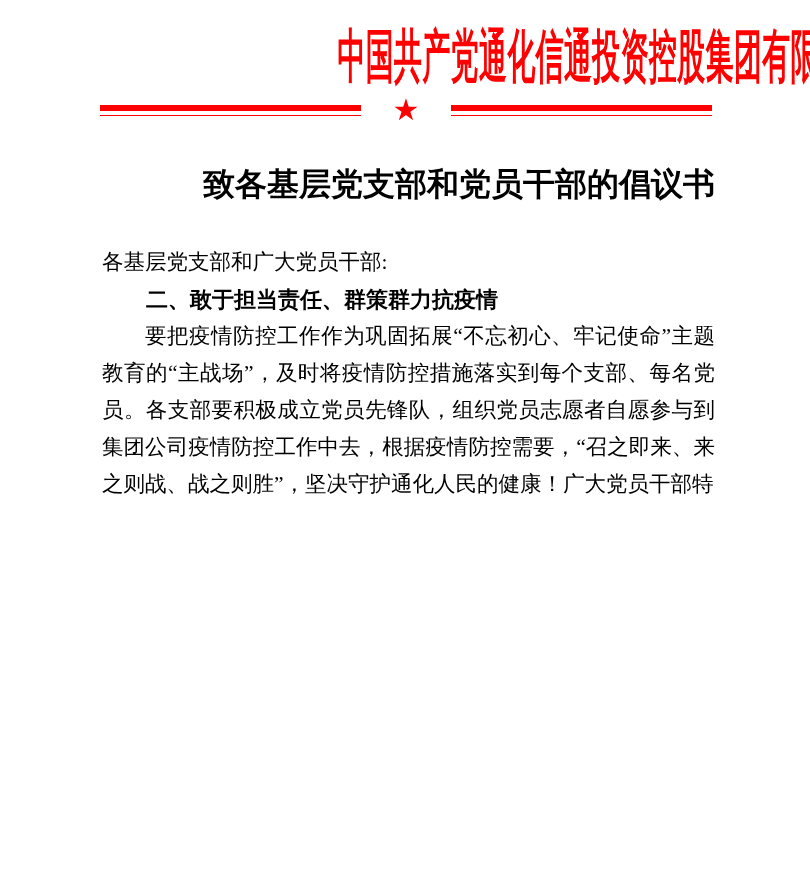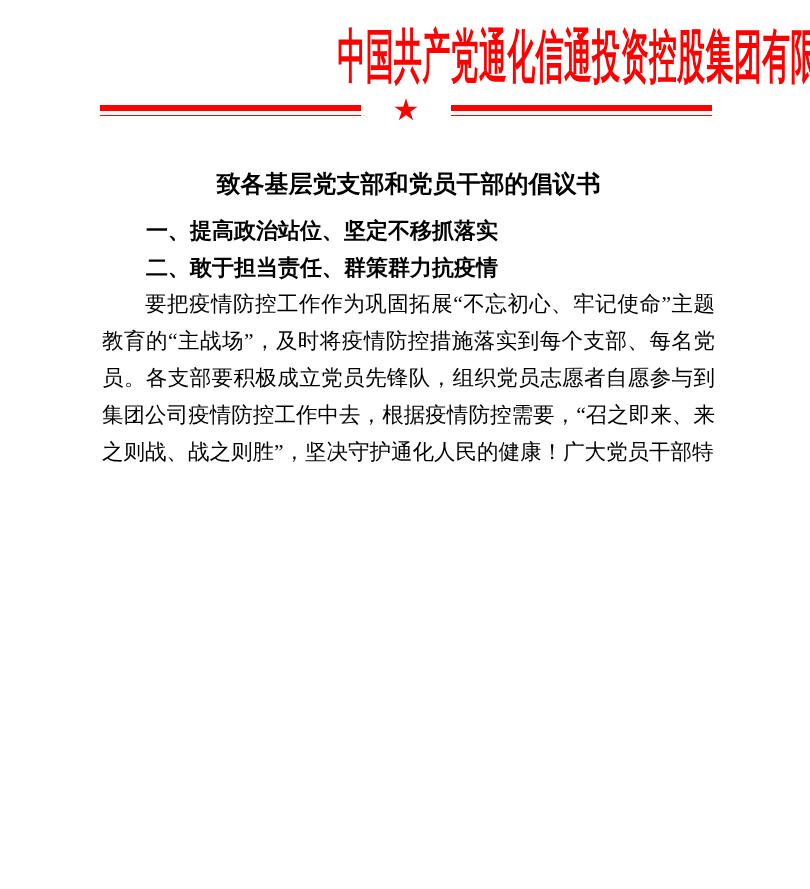--- a/index.html
+++ b/index.html
@@ -52,10 +52,10 @@
   
   .doc-body { margin: 46px 95px 0 102px; }
   .doc-title {
-    font-size: 24px;
+    font-size: 32px;
     font-weight: bold;
-    text-align: center;
-    margin: 8px;
+    text-align: right;
+    margin: 0;
     line-height: 40px;
     font-family: "Liberation Serif", "DejaVu Serif", serif;
   }

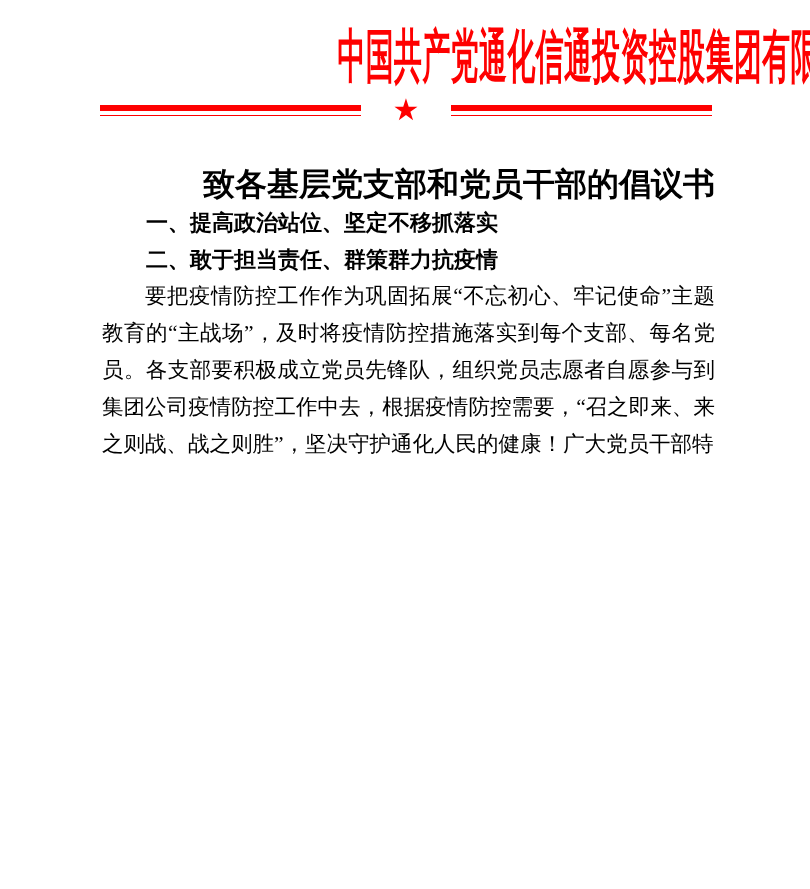--- a/index.html
+++ b/index.html
@@ -106,6 +106,7 @@
   <main class="doc-body">
     <h1 class="doc-title">致各基层党支部和党员干部的倡议书</h1>
 
+    <p class="salutation">各基层党支部和广大党员干部:</p>
 
 
     <h2 class="section-heading">一、提高政治站位、坚定不移抓落实</h2>

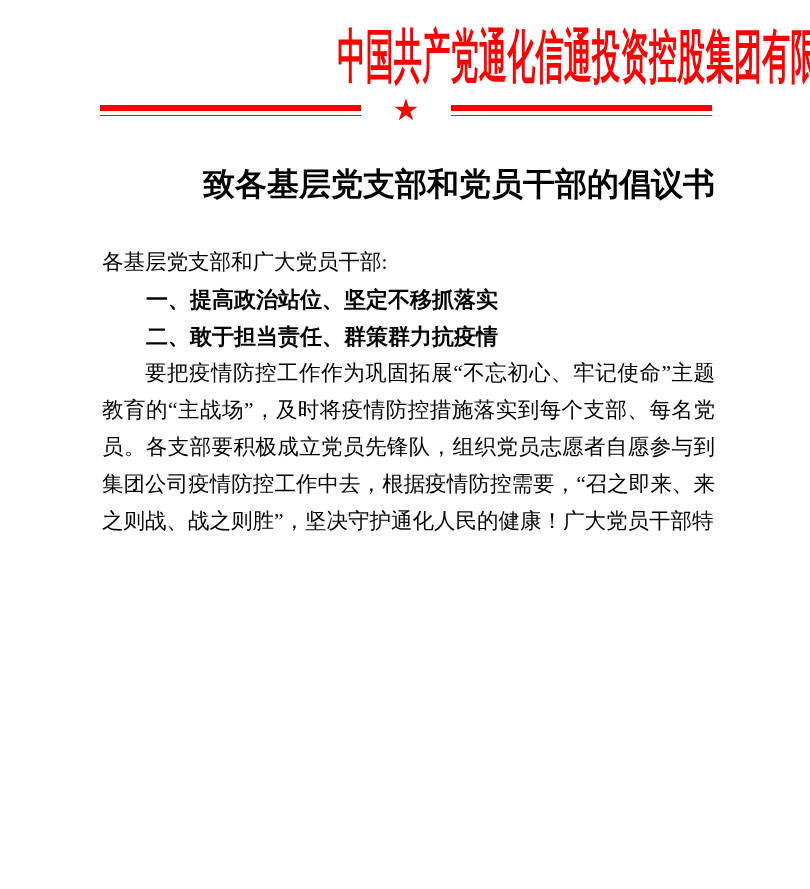--- a/index.html
+++ b/index.html
@@ -109,7 +109,6 @@
     <p class="salutation">各基层党支部和广大党员干部:</p>
 
 
-    <h2 class="section-heading">一、提高政治站位、坚定不移抓落实</h2>
 
 
     <h2 class="section-heading">二、敢于担当责任、群策群力抗疫情</h2>

